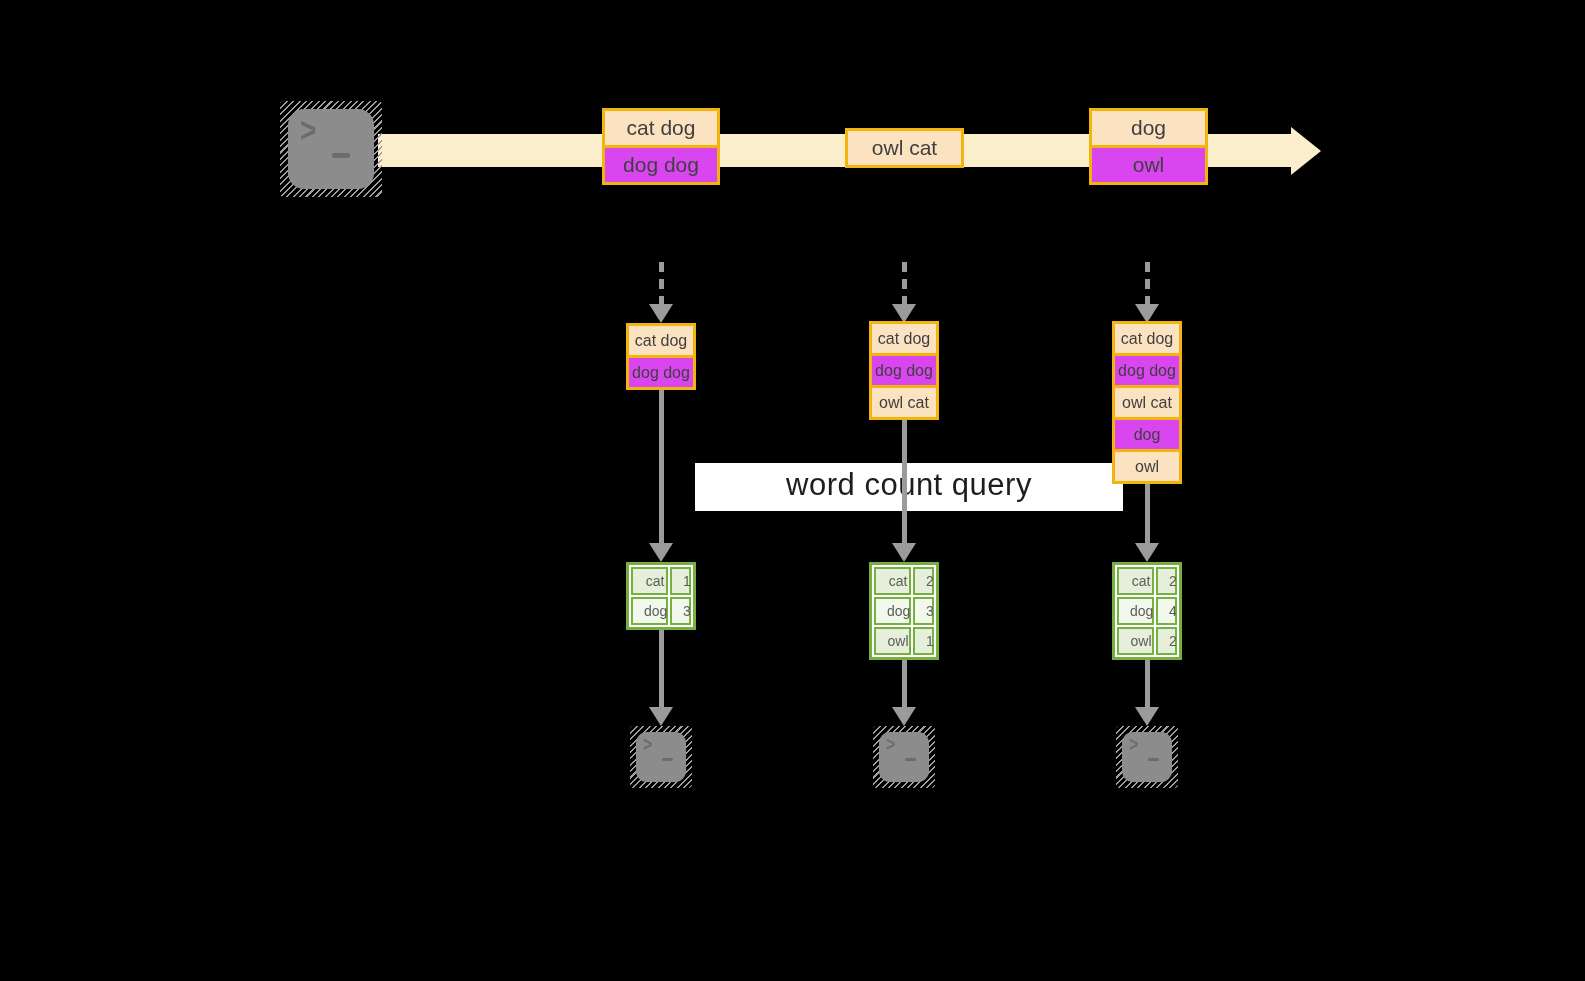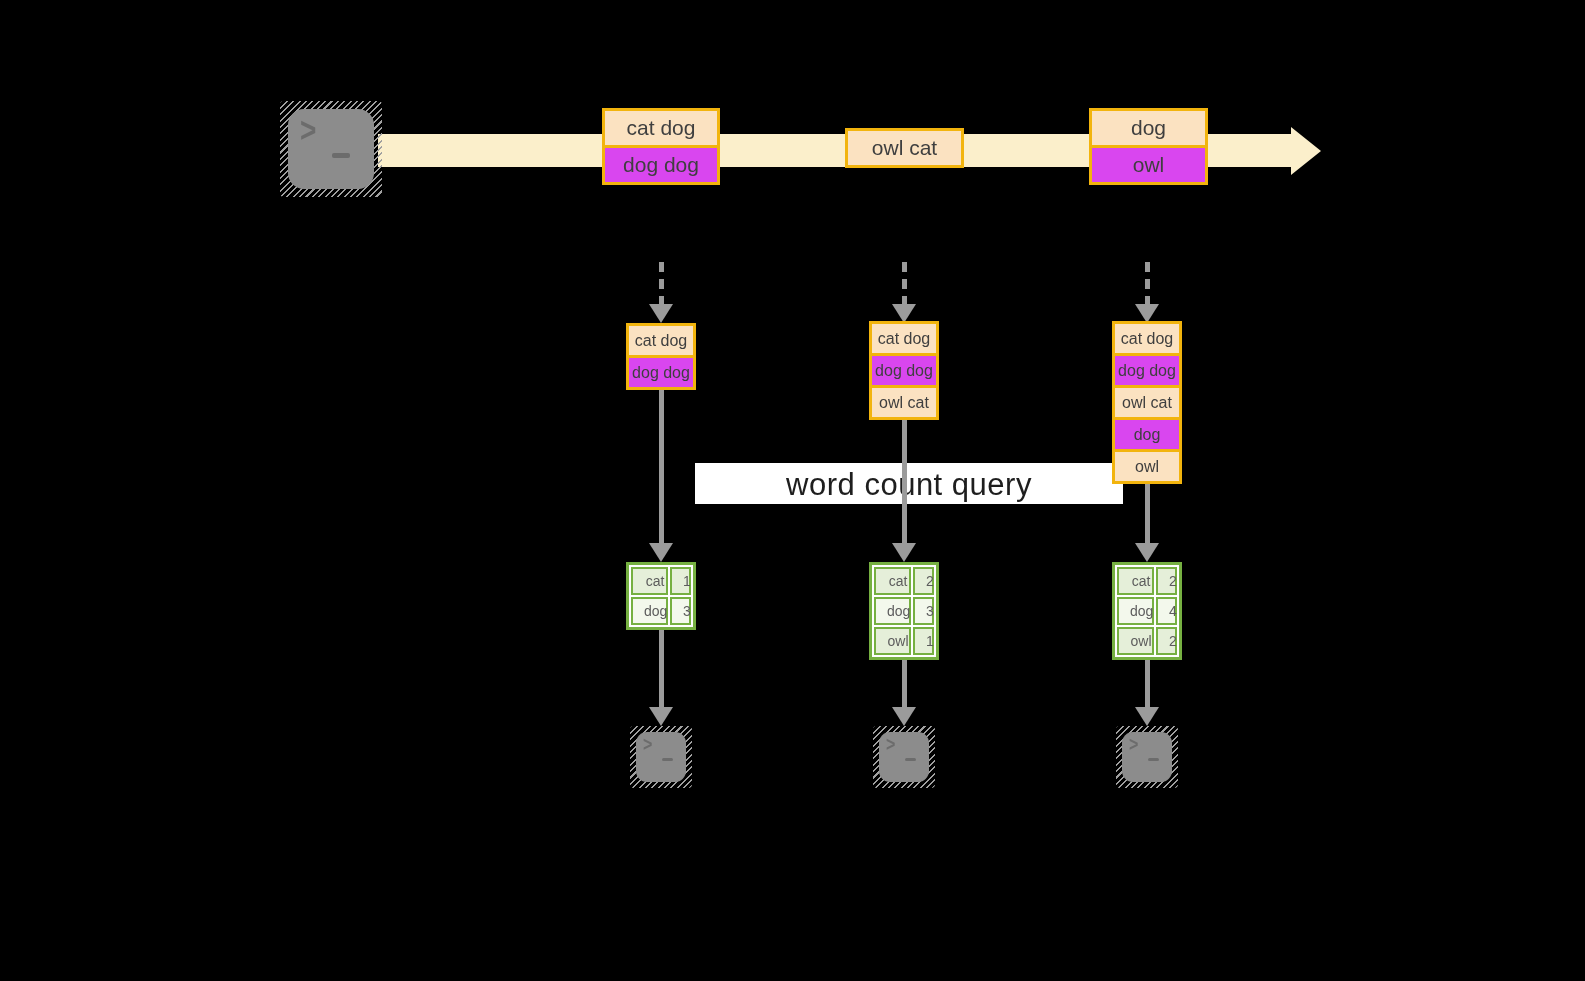--- a/index.html
+++ b/index.html
@@ -98,7 +98,7 @@
     <div class="orow midrow fill-dark">owl</div>
   </div>
 
-  <div class="banner abs" style="left:695px;top:463px;width:428px;height:41px">word count query</div>
+  <div class="banner abs" style="left:695px;top:463px;width:428px;height:48px">word count query</div>
 
   <div class="vline abs" style="left:659px;top:390px;height:155px"></div>
   <div class="vhead abs" style="left:649px;top:543px"></div>

